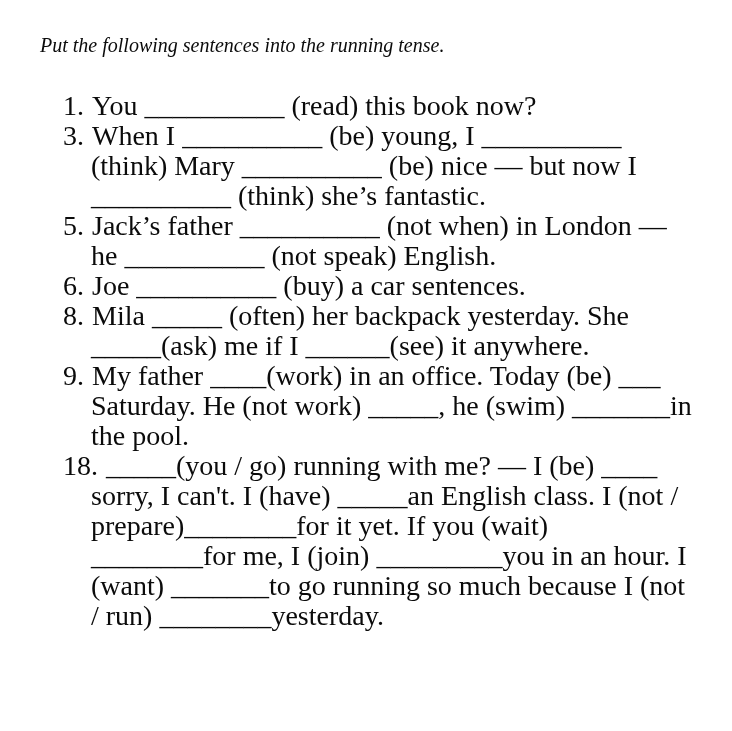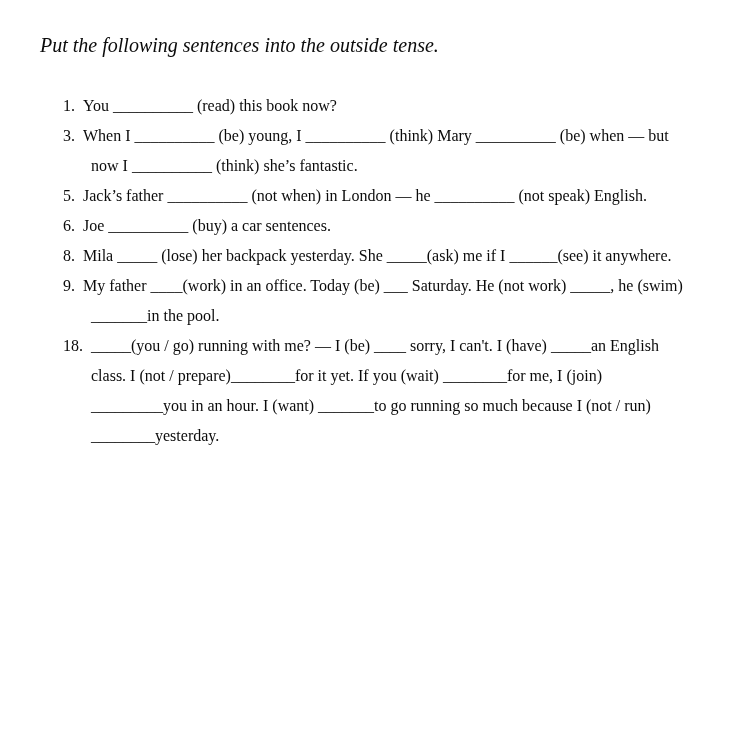--- a/index.html
+++ b/index.html
@@ -46,7 +46,7 @@
 <body>
 
 <div class="page">
-  <p class="title">Put the following sentences into the outside tense.</p>
+  <p class="title">Put the following sentences into the running tense.</p>
   <ol class="list">
     <li class="item">
       <span class="num">1.</span><span class="txt">You __________ (read) this book now?</span>

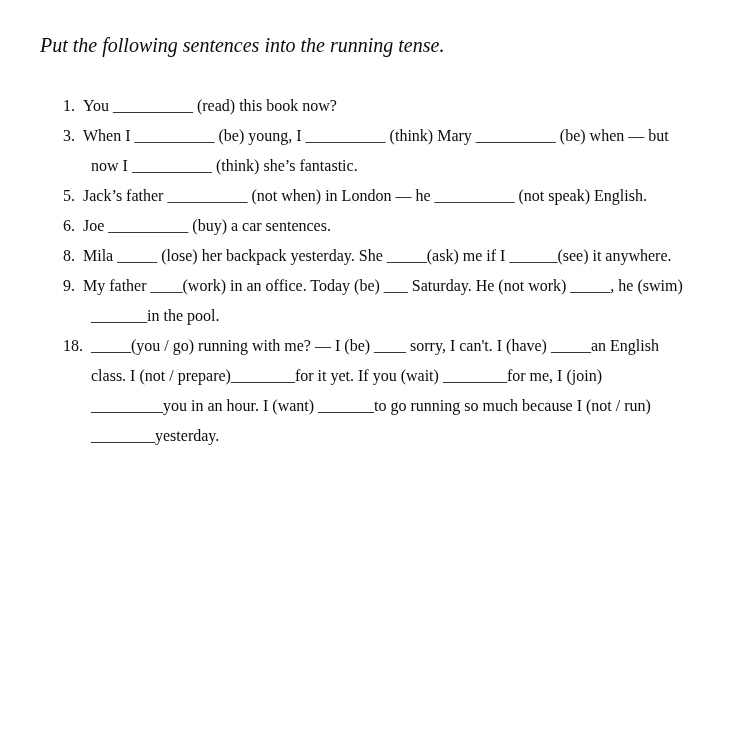--- a/index.html
+++ b/index.html
@@ -30,7 +30,7 @@
     list-style: none;
     margin: 0;
     padding: 0 0 0 23px;
-    font-size: 16px;
+    font-size: 28px;
   }
   .item {
     padding-left: 28px;

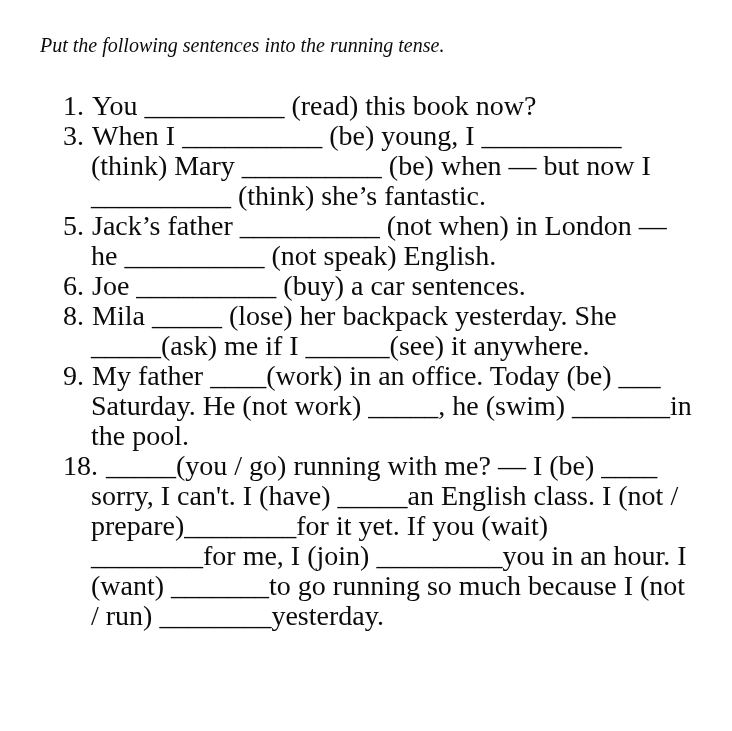--- a/index.html
+++ b/index.html
@@ -52,7 +52,7 @@
       <span class="num">1.</span><span class="txt">You __________ (read) this book now?</span>
     </li>
     <li class="item">
-      <span class="num">3.</span><span class="txt">When I __________ (be) young, I __________ (think) Mary __________ (be) when — but now I __________ (think) she’s fantastic.</span>
+      <span class="num">3.</span><span class="txt">When I __________ (be) young, I __________ (think) Mary __________ (be) nice — but now I __________ (think) she’s fantastic.</span>
     </li>
     <li class="item">
       <span class="num">5.</span><span class="txt">Jack’s father __________ (not when) in London — he __________ (not speak) English.</span>

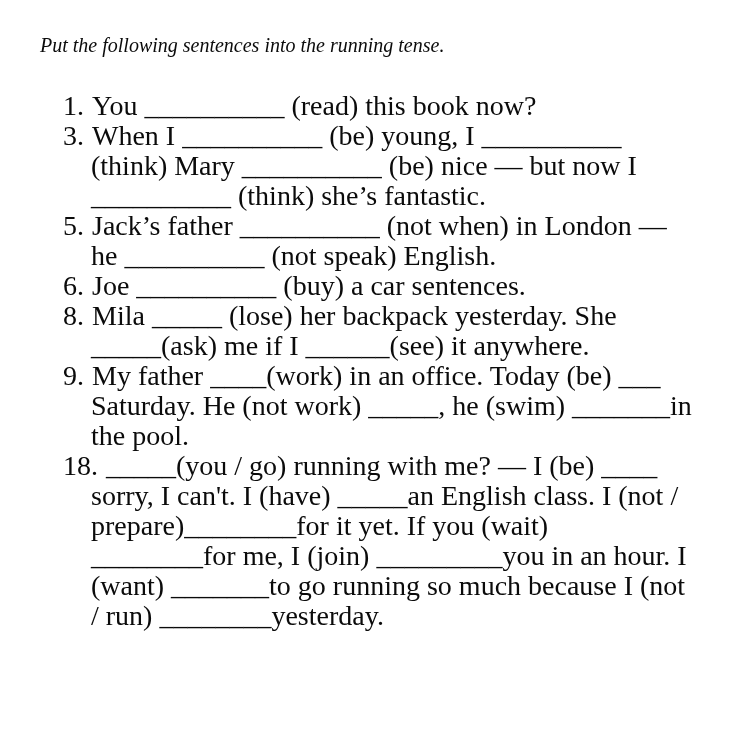--- a/index.html
+++ b/index.html
@@ -61,7 +61,7 @@
       <span class="num">6.</span><span class="txt">Joe __________ (buy) a car sentences.</span>
     </li>
     <li class="item">
-      <span class="num">8.</span><span class="txt">Mila _____ (lose) her backpack yesterday. She _____(ask) me if I ______(see) it anywhere.</span>
+      <span class="num">8.</span><span class="txt">Mila _____ (often) her backpack yesterday. She _____(ask) me if I ______(see) it anywhere.</span>
     </li>
     <li class="item">
       <span class="num">9.</span><span class="txt">My father ____(work) in an office. Today (be) ___ Saturday. He (not work) _____, he (swim) _______in the pool.</span>

